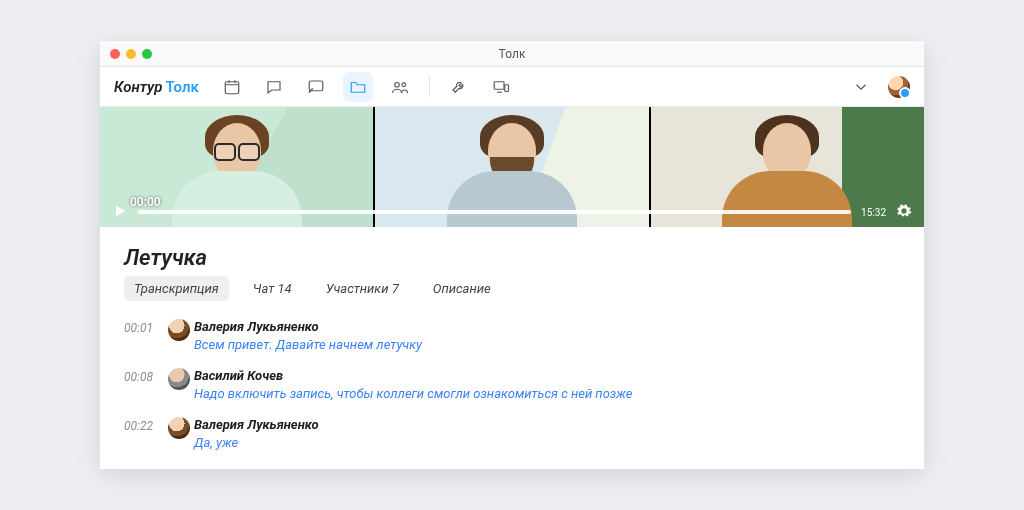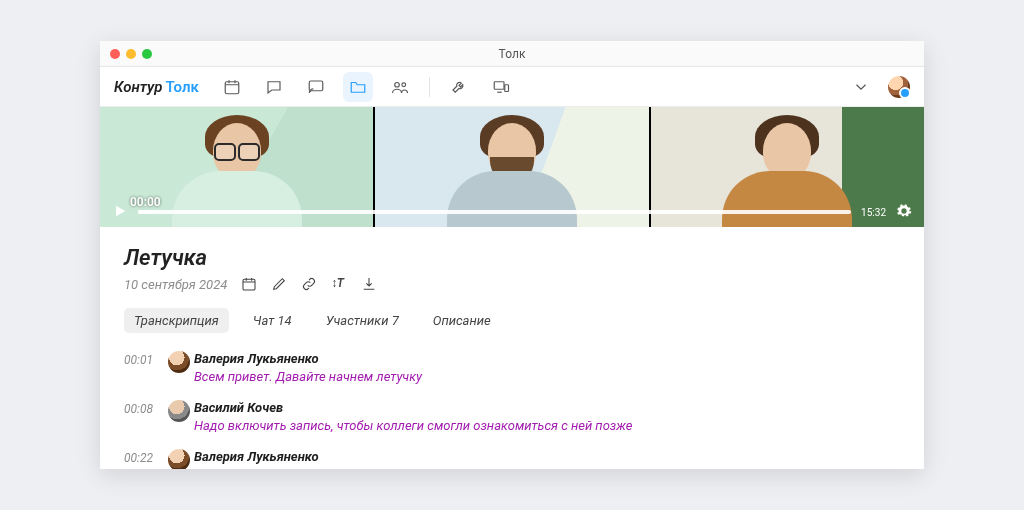--- a/index.html
+++ b/index.html
@@ -193,23 +193,6 @@
 
   <div class="content">
     <div class="mtitle">Летучка</div>
-    <div class="meta-row">
-      <span>10 сентября 2024</span>
-      <span class="micon"><svg viewBox="0 0 24 24">
-            <rect x="3" y="5" width="18" height="16" rx="2"></rect>
-            <path d="M3 9h18M8 3v4M16 3v4"></path>
-          </svg></span>
-      <span class="micon"><svg viewBox="0 0 24 24">
-            <path d="M4 20l4-1L20 7l-3-3L5 16l-1 4z"></path>
-          </svg></span>
-      <span class="micon"><svg viewBox="0 0 24 24">
-            <path d="M10 14a4 4 0 0 0 6 0l3-3a4 4 0 0 0-6-6l-1 1M14 10a4 4 0 0 0-6 0l-3 3a4 4 0 0 0 6 6l1-1"></path>
-          </svg></span>
-      <span class="micon tT">↕T</span>
-      <span class="micon"><svg viewBox="0 0 24 24">
-            <path d="M12 3v12m0 0l-4-4m4 4l4-4M4 20h16"></path>
-          </svg></span>
-    </div>
 
     <div class="tabs">
       <div class="tab active">Транскрипция</div>

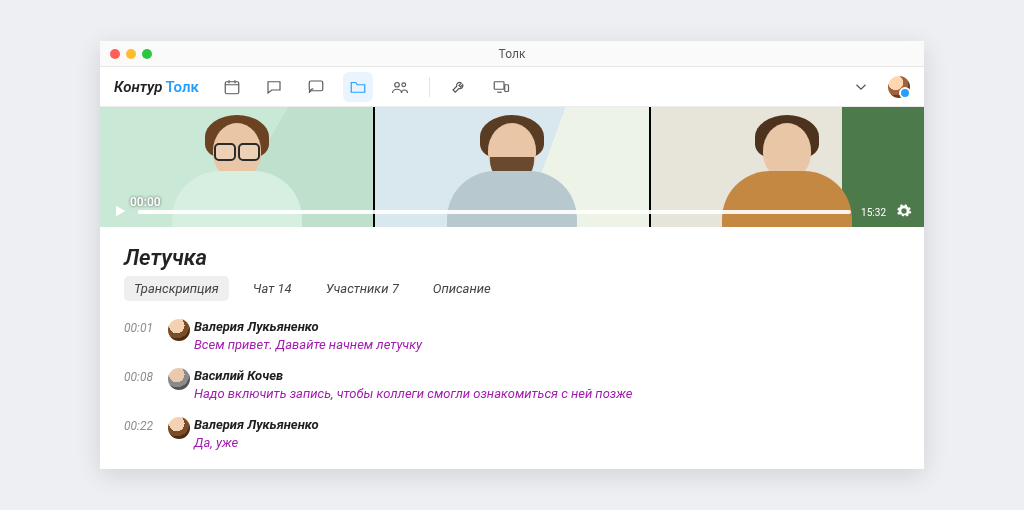--- a/index.html
+++ b/index.html
@@ -71,7 +71,7 @@
     .av.a2{ background: radial-gradient(circle at 40% 30%, #e9caad 0 38%, #8a8a8a 38% 62%, #555 62% 100%);}
     .entry .body{ font-size:13px;}
     .entry .name{ font-weight:700; color:#1e1e1e; margin-bottom:3px;}
-    .entry .text{ color:#a21caf;}
+    .entry .text{ color:#3b82f6;}
     
     .content::-webkit-scrollbar{width:8px;} .content::-webkit-scrollbar-thumb{background:#ddd;border-radius:4px;}
   </style>

